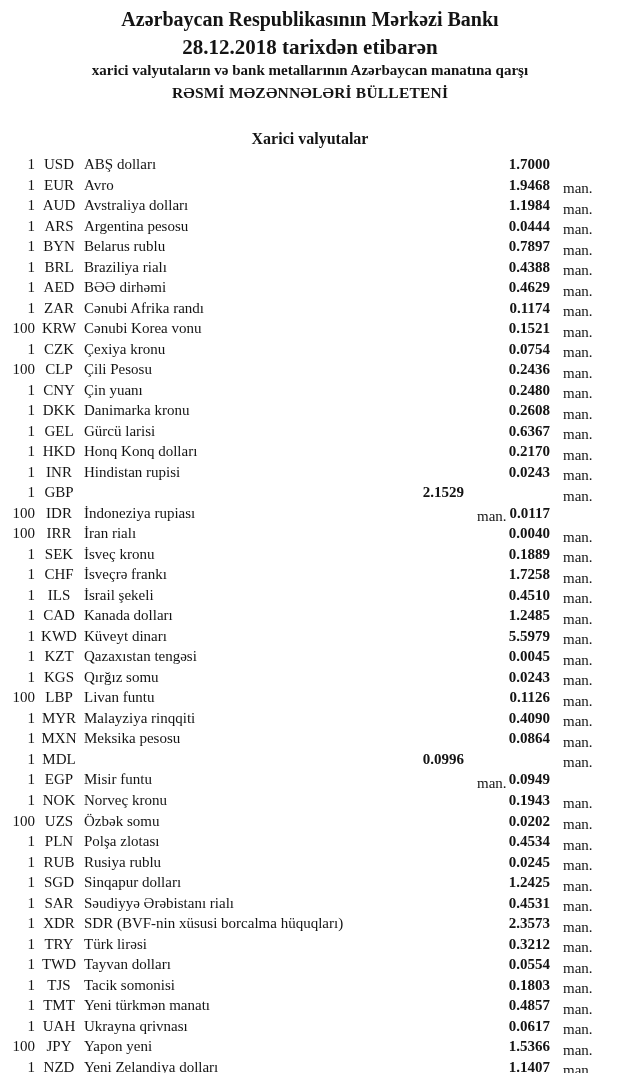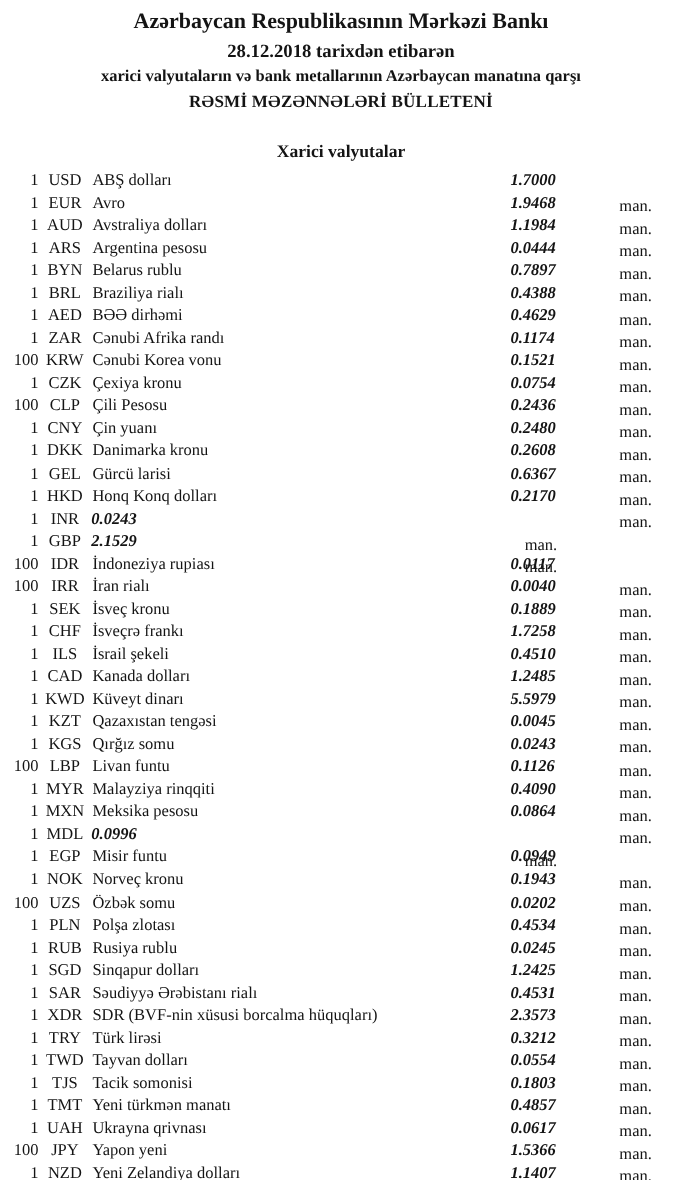--- a/index.html
+++ b/index.html
@@ -22,7 +22,7 @@
     line-height: 24px;
   }
   .date-line {
-    font-size: 17px;
+    font-size: 21px;
     line-height: 18px;
     margin-top: 7px;
   }

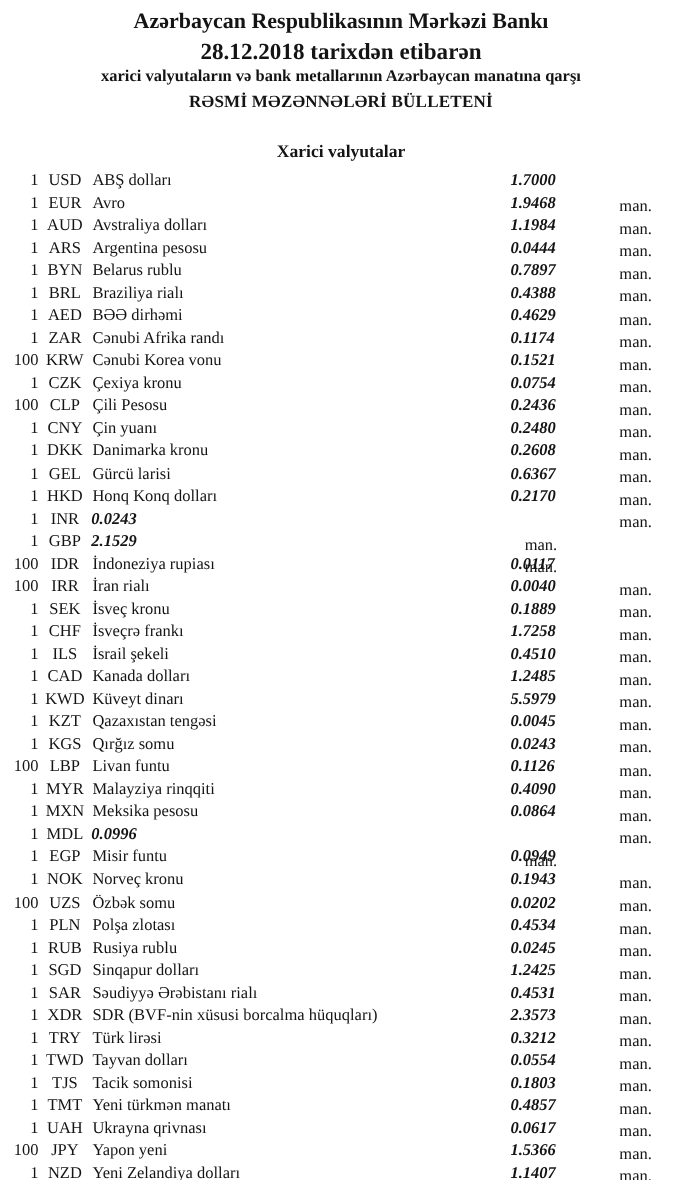--- a/index.html
+++ b/index.html
@@ -58,7 +58,7 @@
   .qty   { text-align: right; }
   .code  { text-align: center; }
   .name  { padding-left: 1px; overflow: hidden; }
-  .rate  { font-weight: bold; font-style: italic; }
+  .rate  { text-align: right; font-weight: bold; }
   .unit  { padding-left: 13px; margin-top: 24px; }
 </style>
 </head>

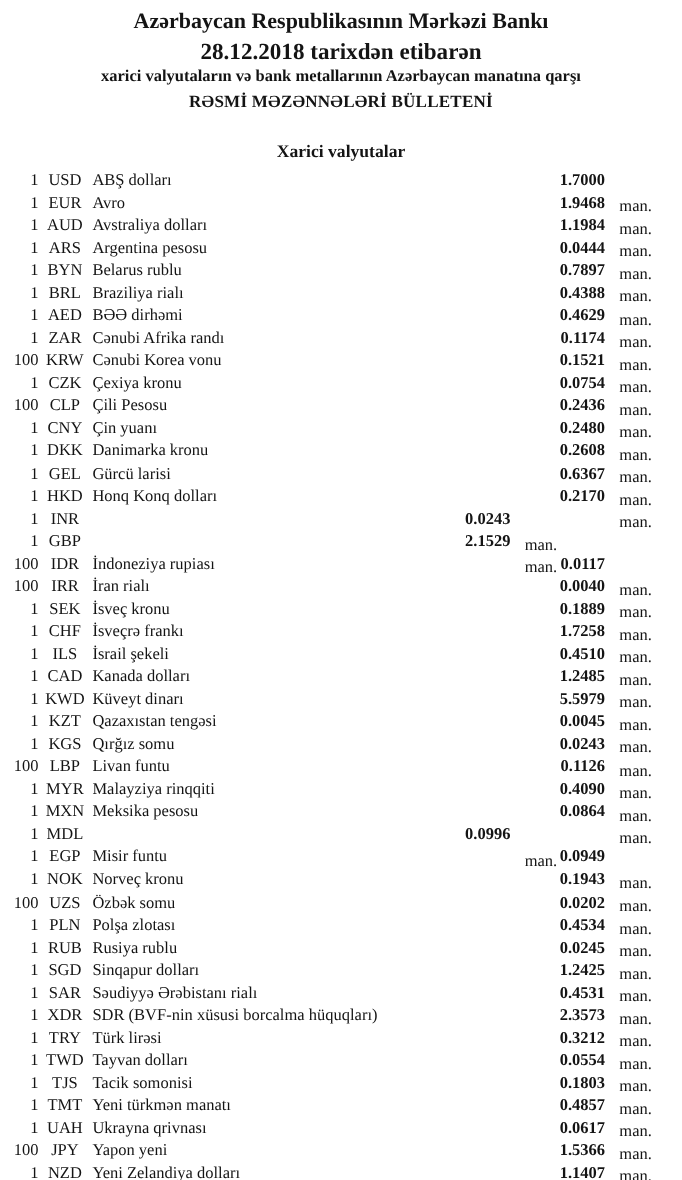--- a/index.html
+++ b/index.html
@@ -199,6 +199,7 @@
   <div class="row">
     <span class="qty">1</span>
     <span class="code">INR</span>
+    <span class="name">Hindistan rupisi</span>
     <span class="rate">0.0243</span>
     <span class="unit">man.</span>
   </div>

